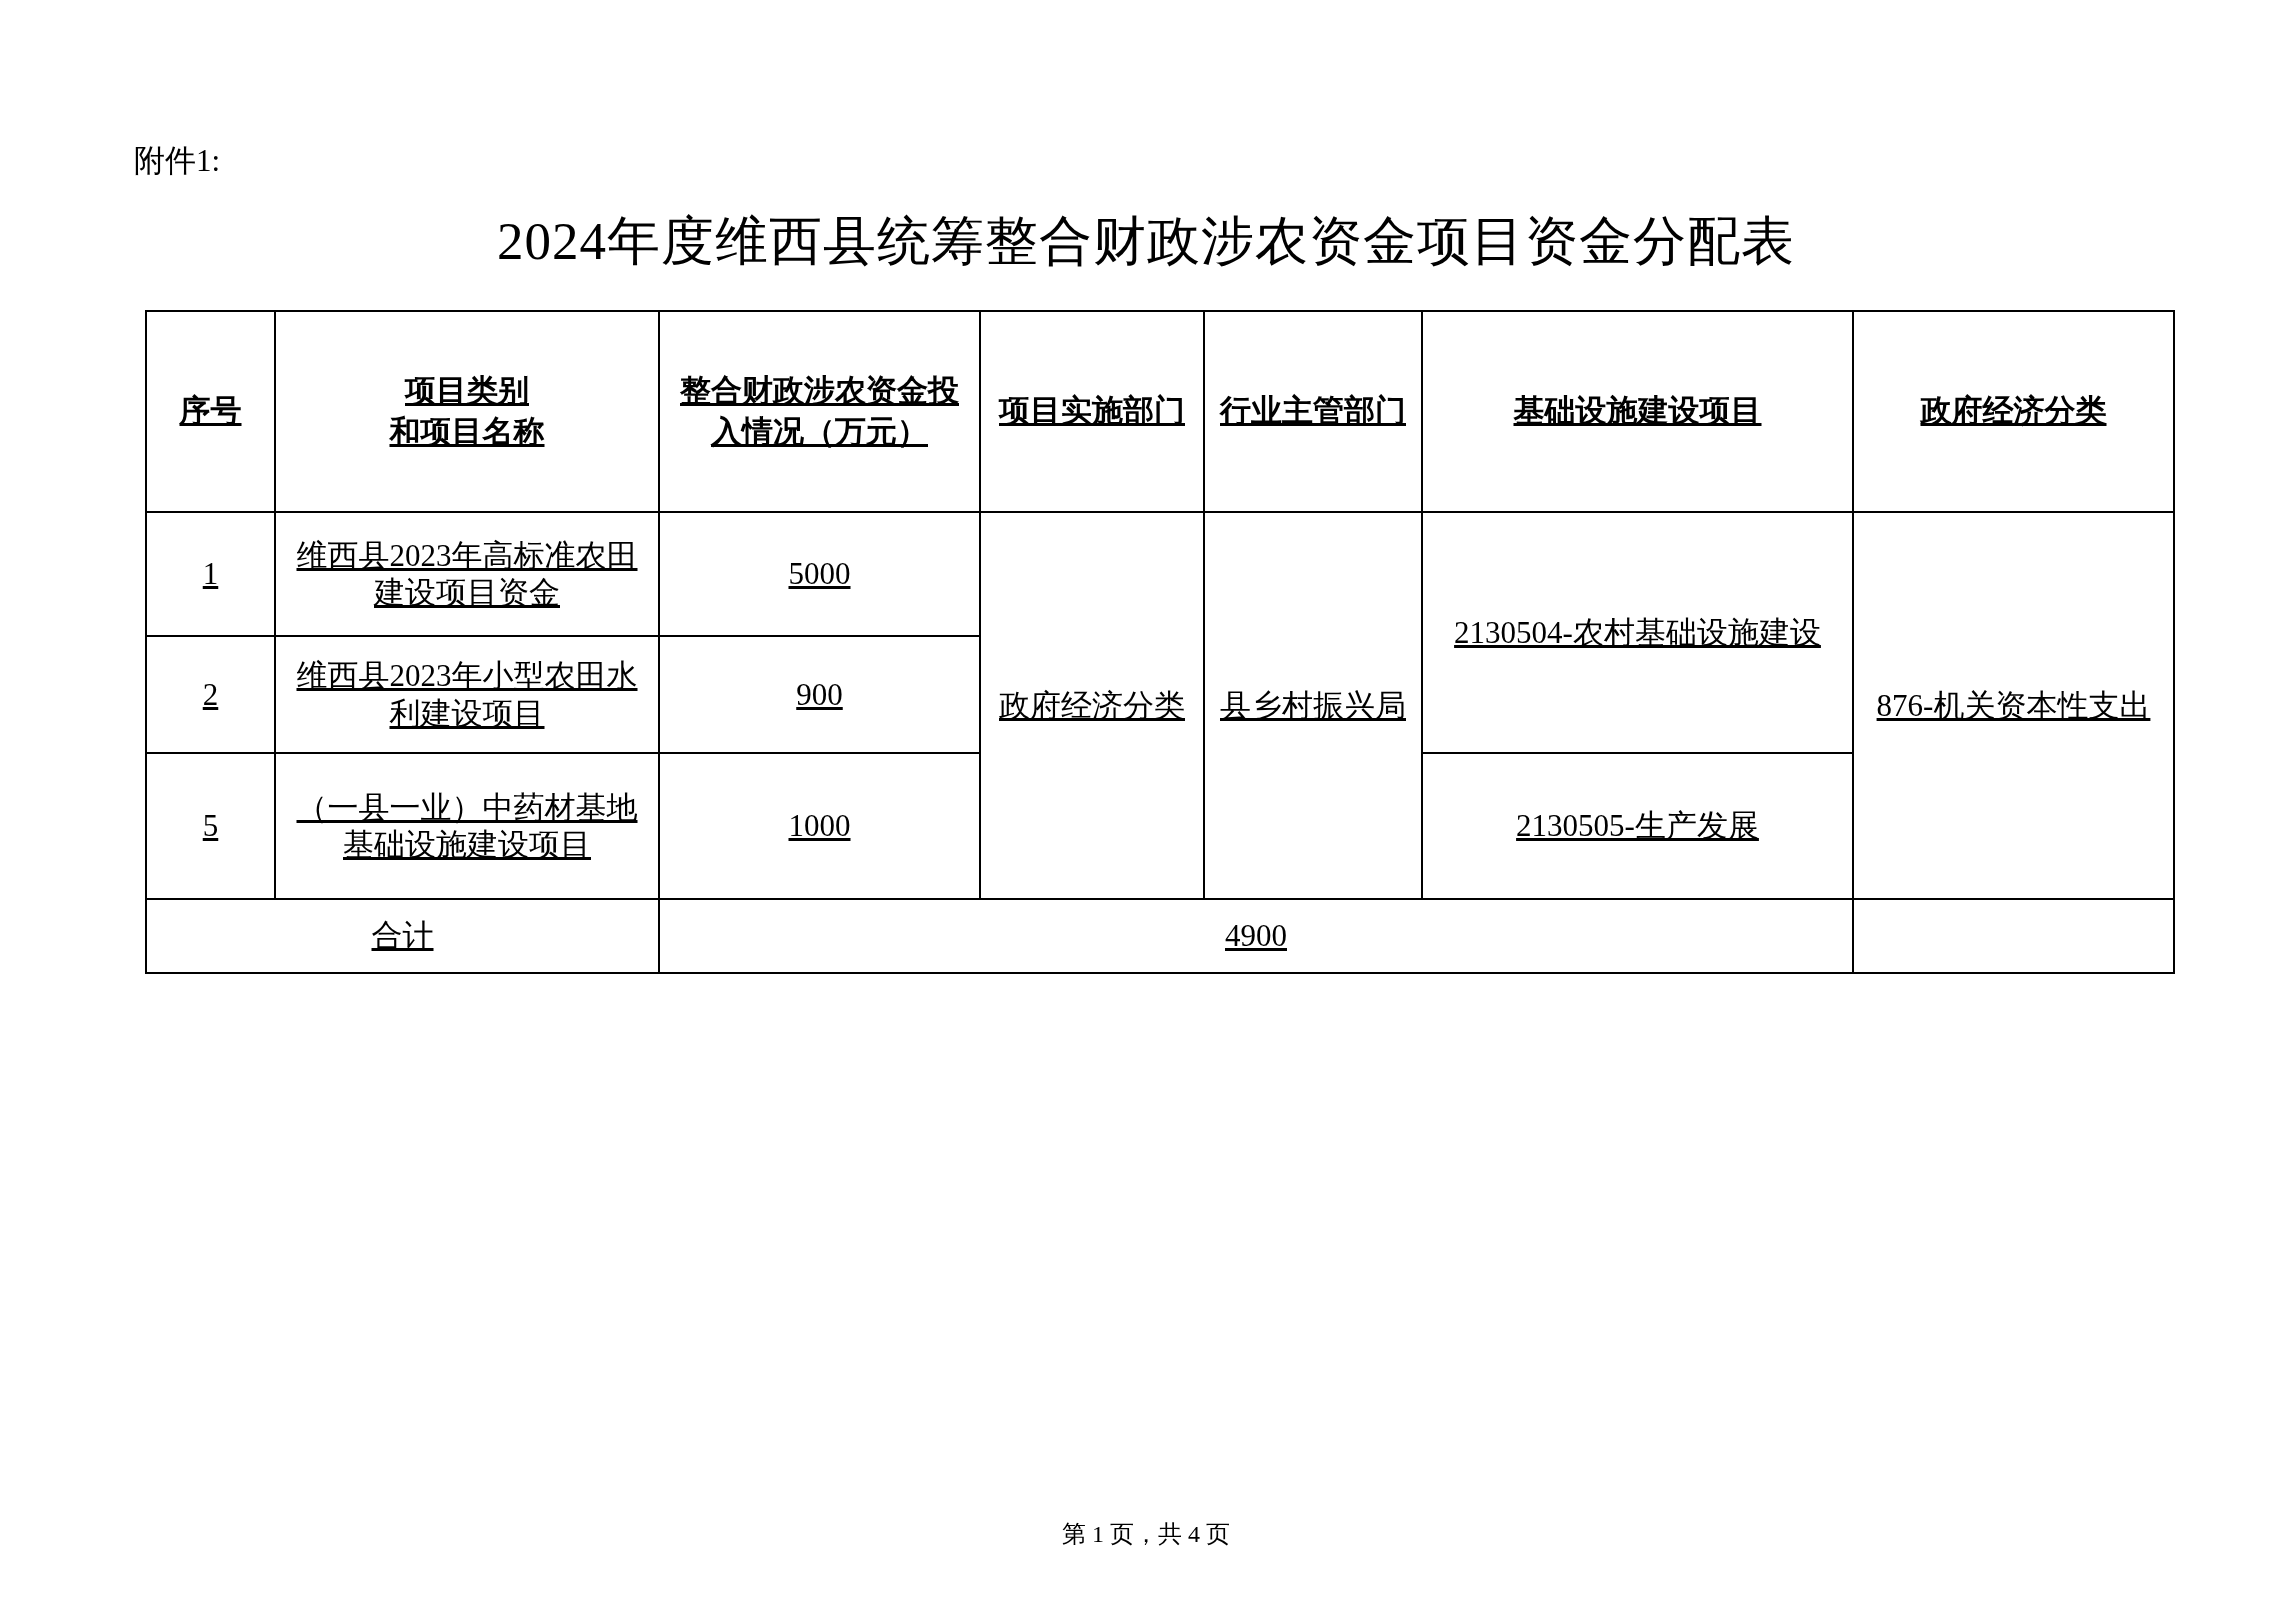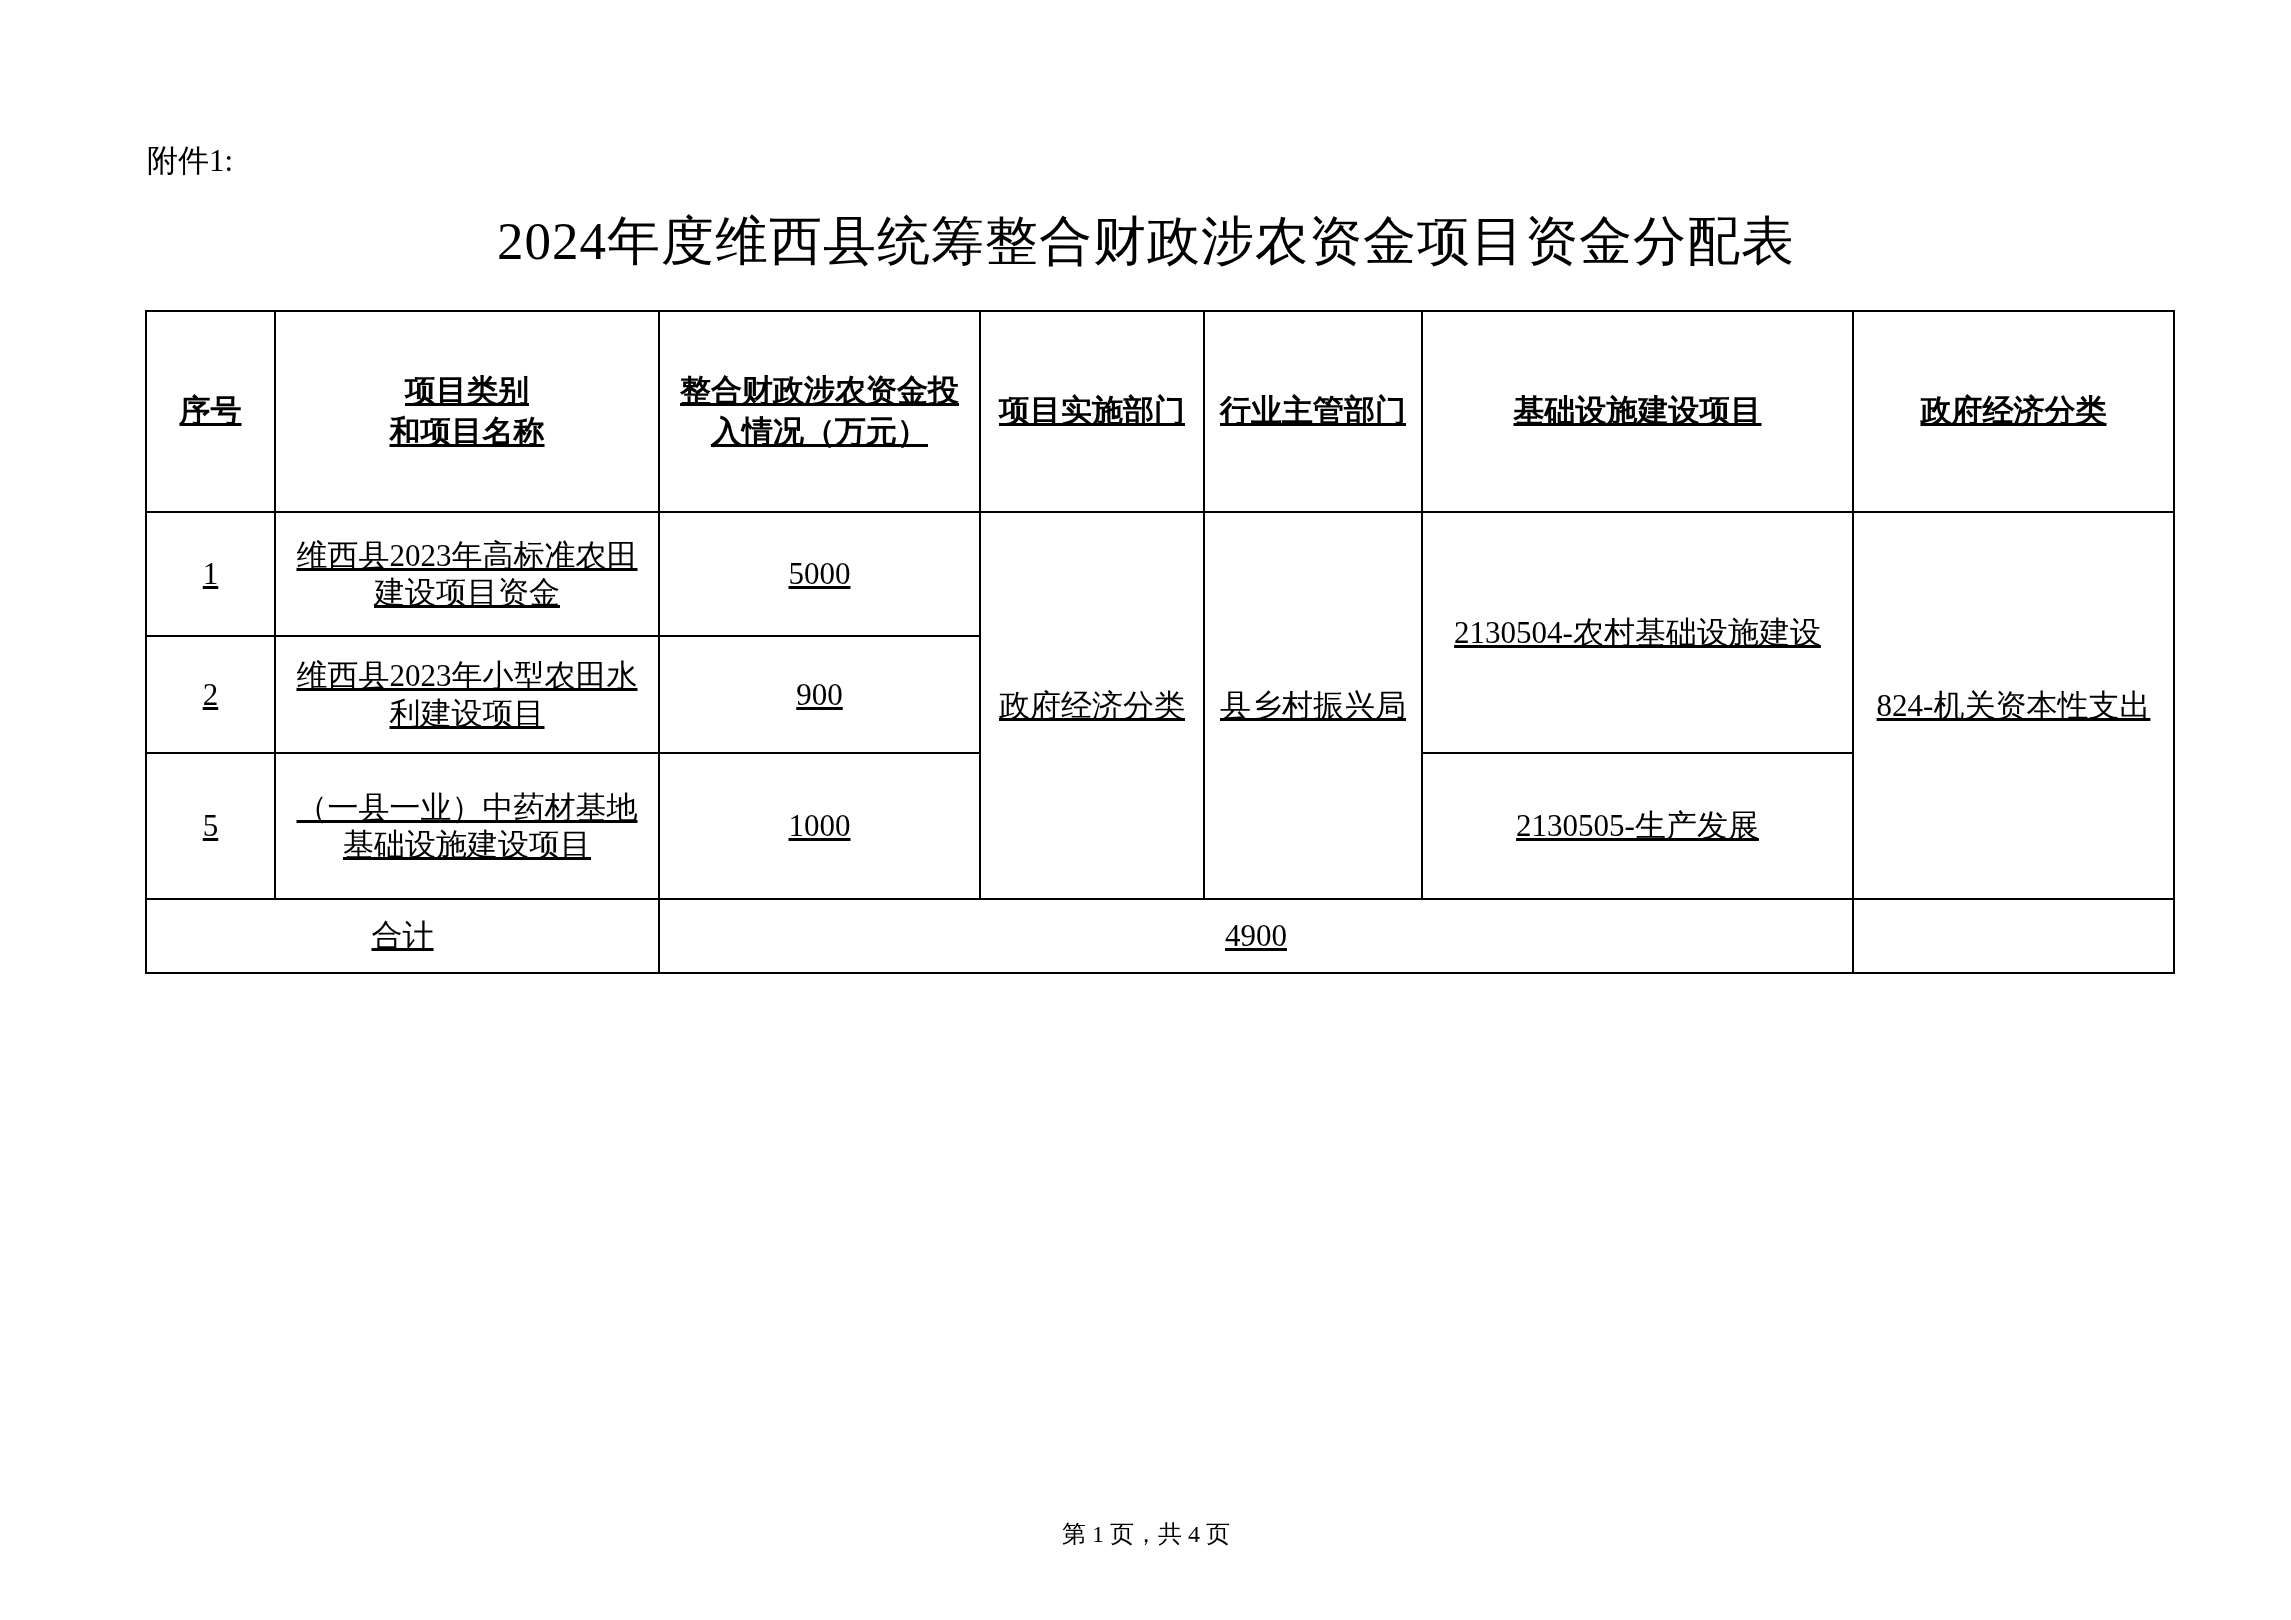--- a/index.html
+++ b/index.html
@@ -15,7 +15,7 @@
   }
   .attachment-label {
     position: absolute;
-    left: 147px;
+    left: 134px;
     top: 144px;
     font-size: 31px;
     line-height: 1.1;

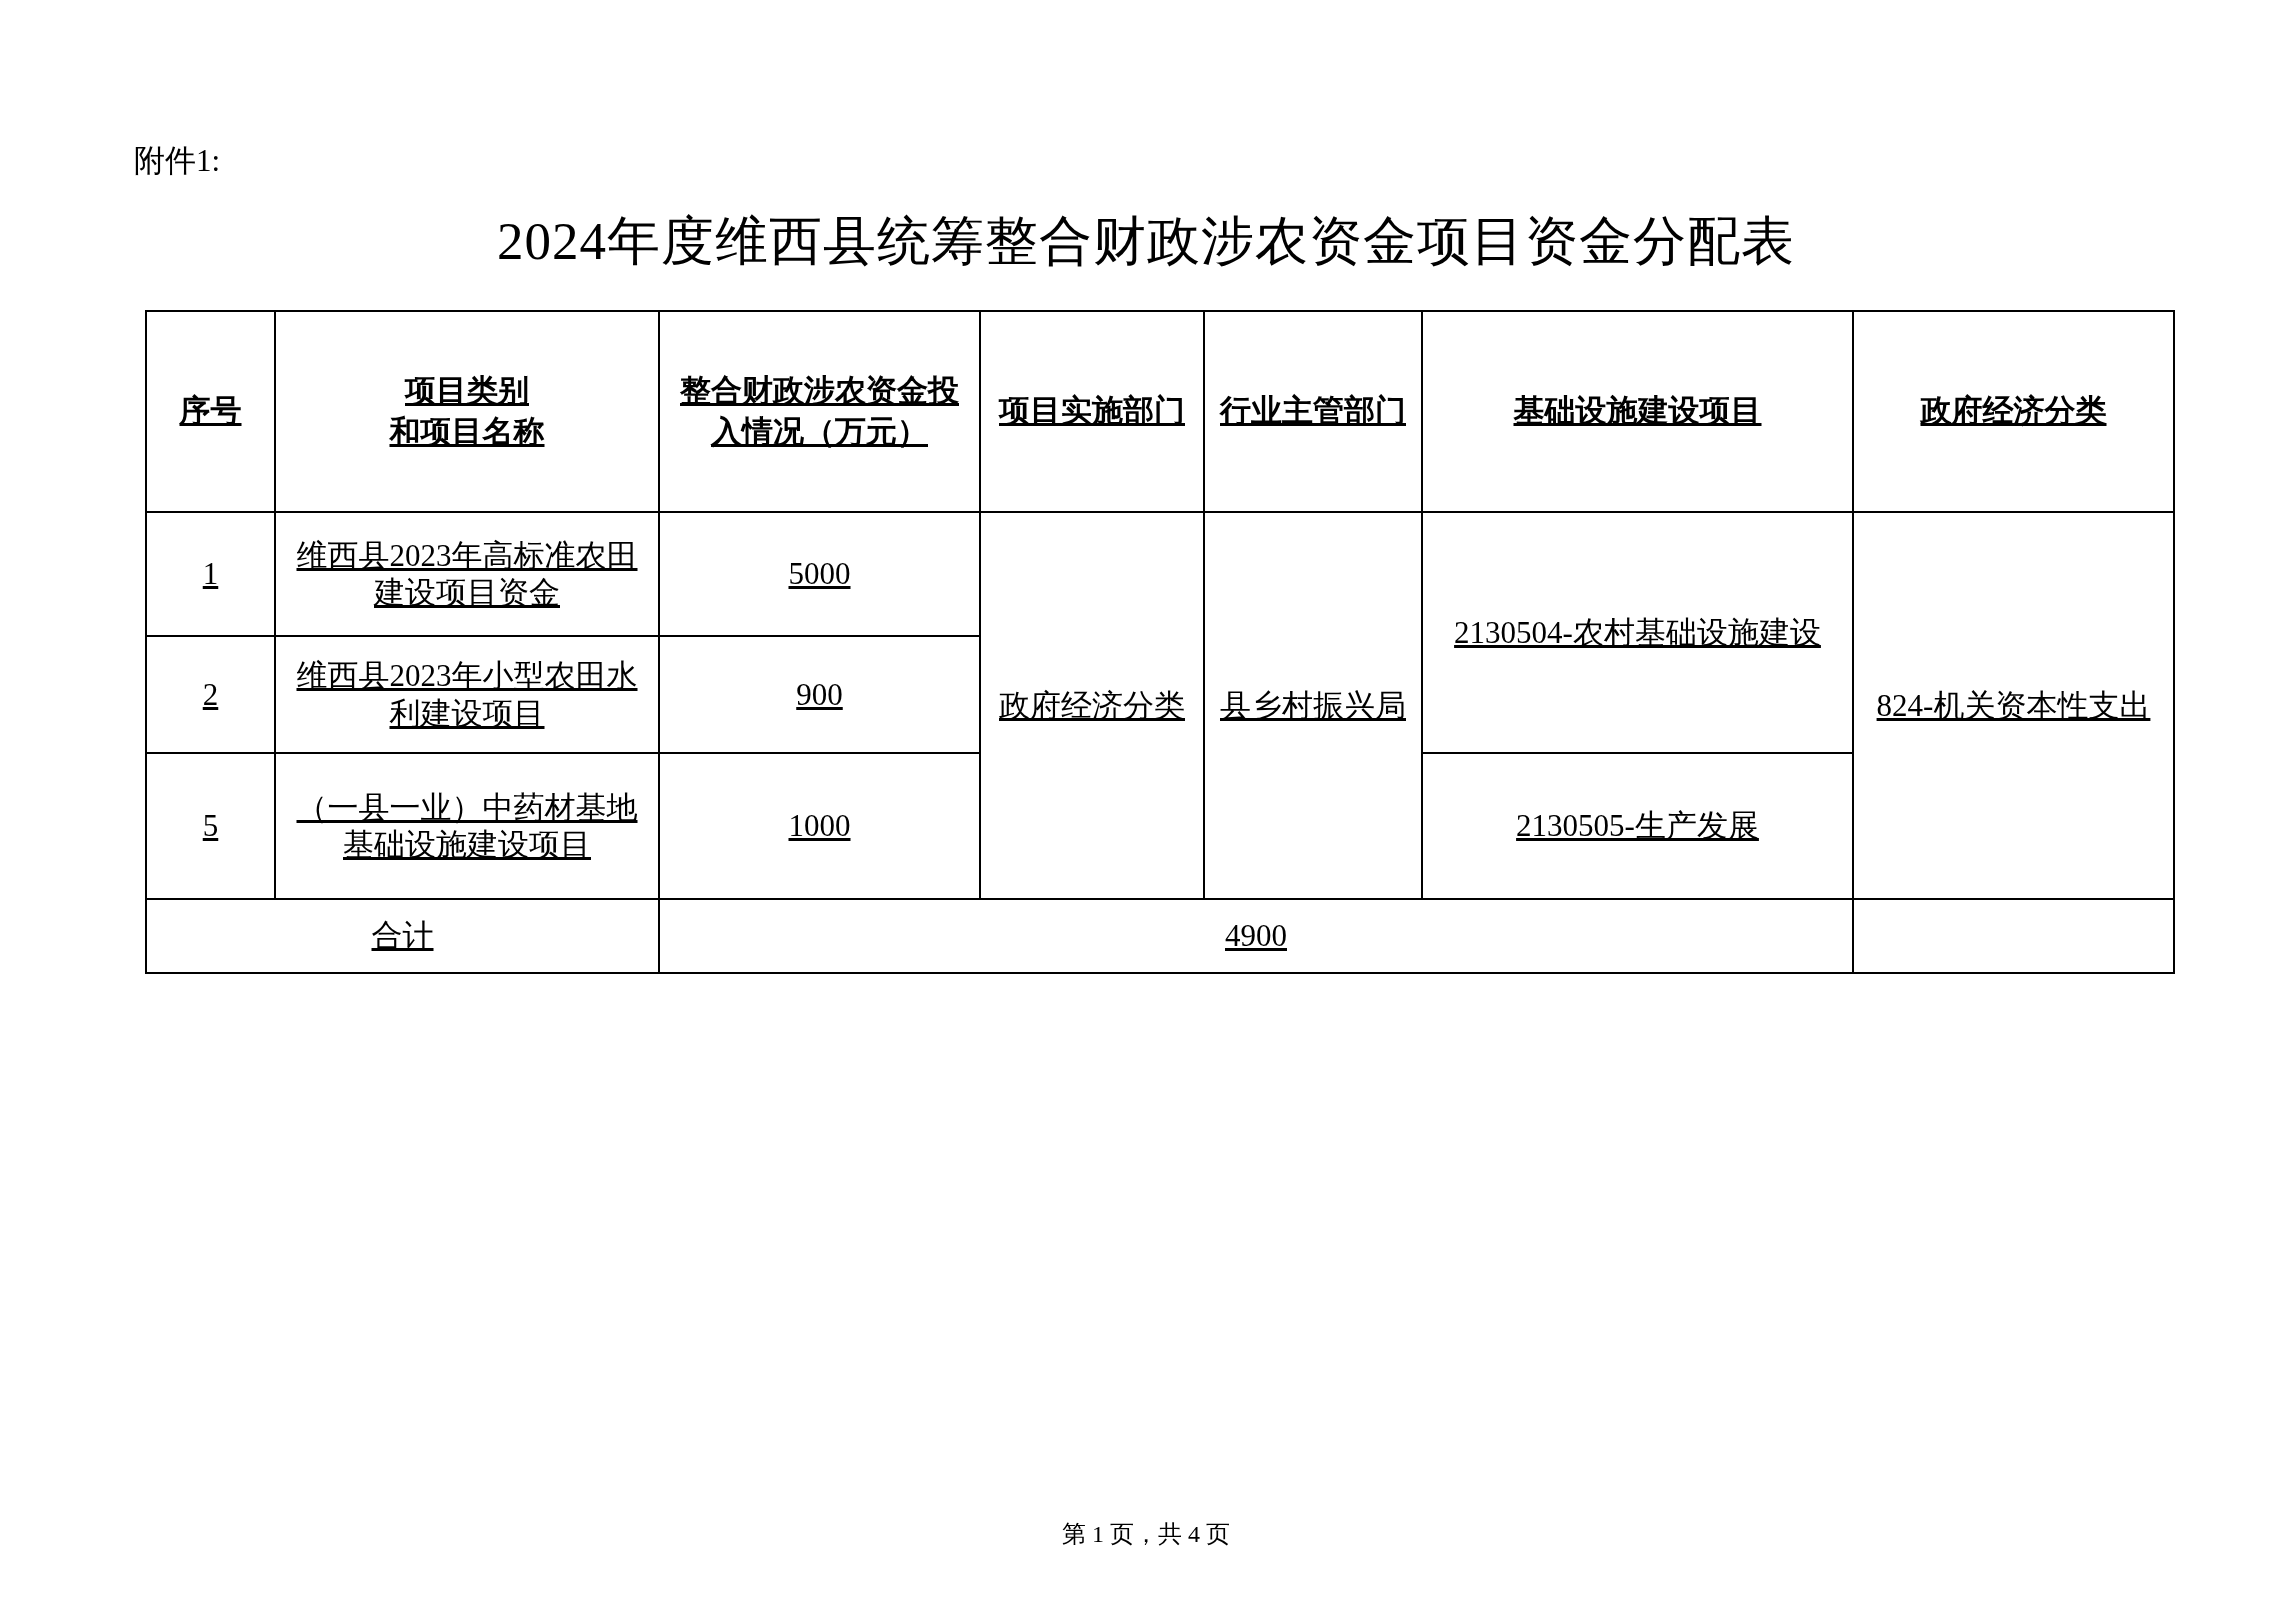--- a/index.html
+++ b/index.html
@@ -109,7 +109,7 @@
     <td rowspan="3">政府经济分类</td>
     <td rowspan="3">县乡村振兴局</td>
     <td rowspan="2">2130504-农村基础设施建设</td>
-    <td rowspan="3">824-机关资本性支出</td>
+    <td rowspan="3">876-机关资本性支出</td>
   </tr>
 
   <tr class="row-2">

